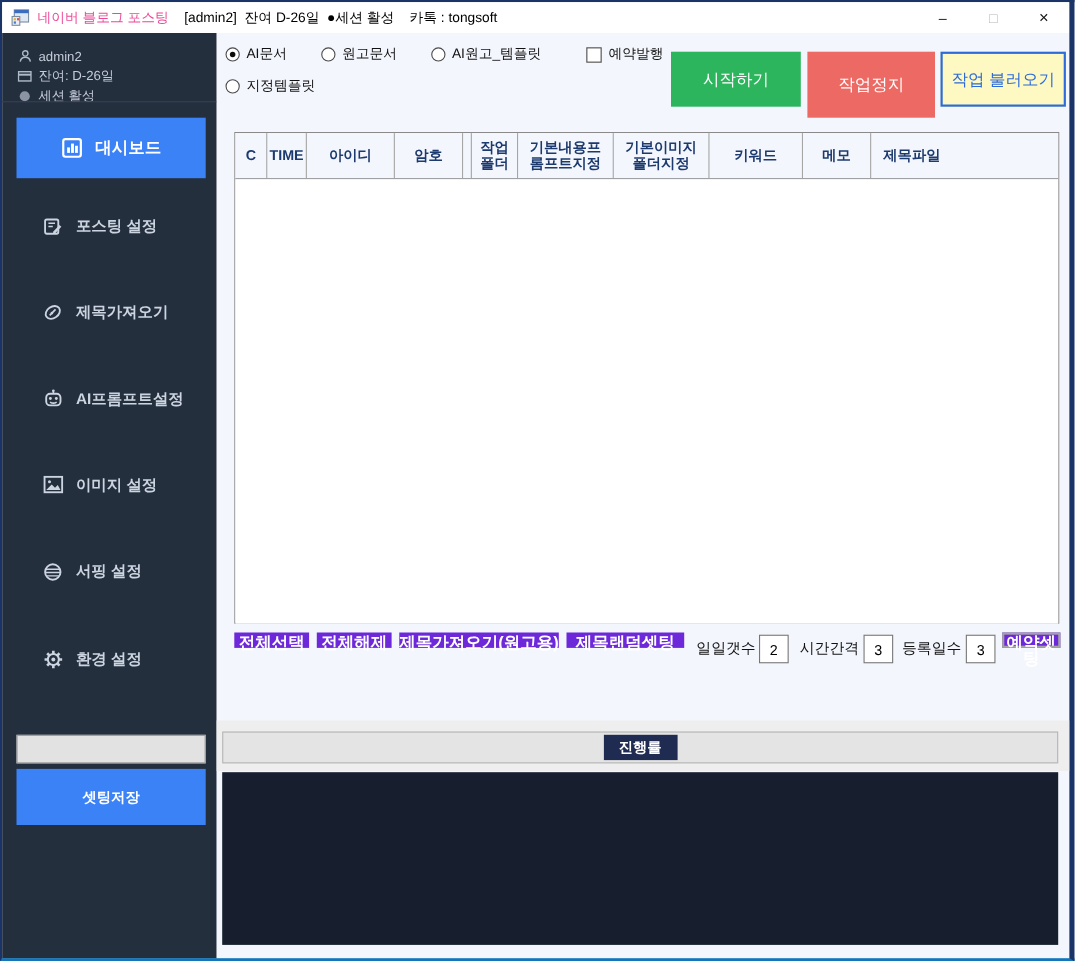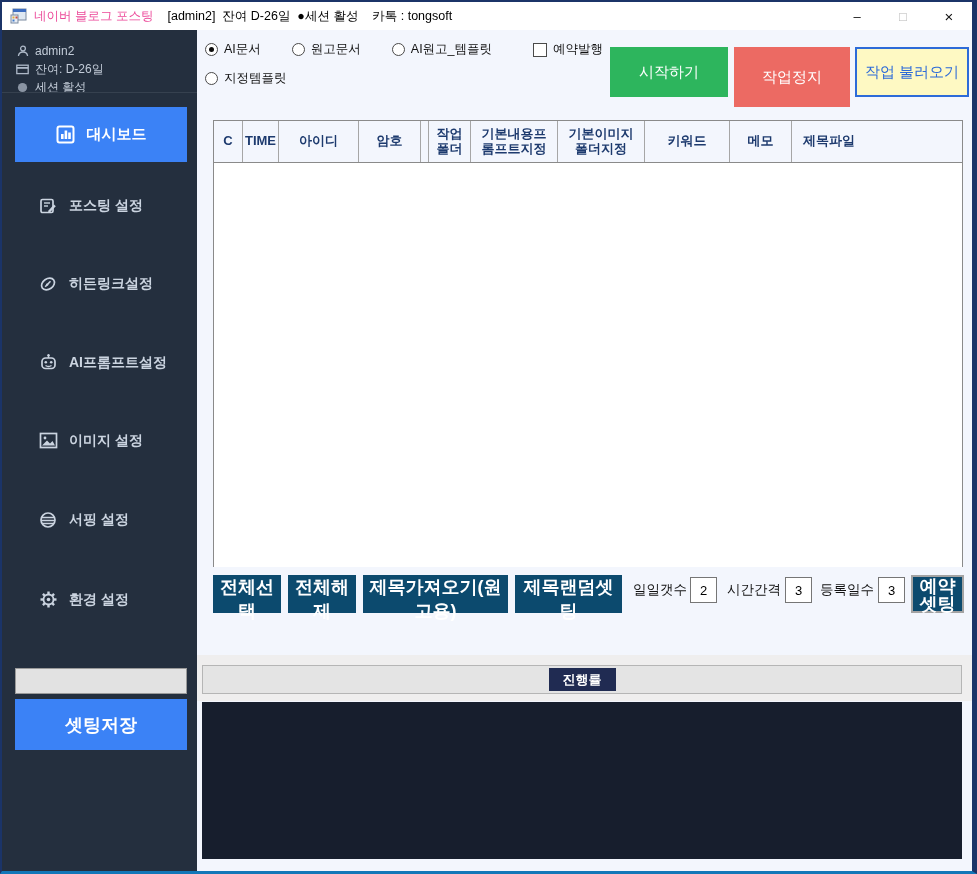--- a/index.html
+++ b/index.html
@@ -196,7 +196,7 @@
               <circle cx="8.2" cy="9.6" r="1.2" fill="#cbd4e0"></circle>
             </svg>
         </span>
-        <span class="lbl">히든링크설정</span>
+        <span class="lbl">제목가져오기</span>
       </div>
 
       <div class="mi mi4">

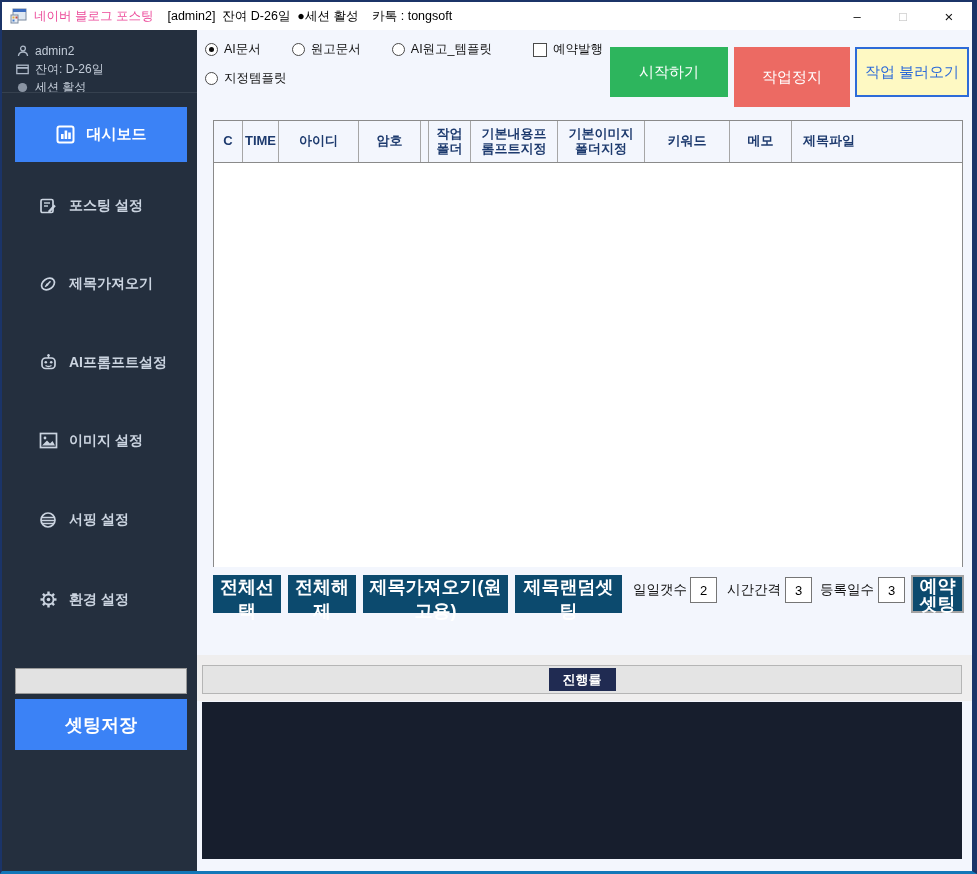--- a/index.html
+++ b/index.html
@@ -83,8 +83,8 @@
 
   
   .toolbar { position:absolute; left:0; top:545px; width:775px; height:30px; }
-  .tb { position:absolute; top:0; height:38px; background:#0c4a6e; color:#fff; border:none;
-        font-family:inherit; font-size:18px; font-weight:700; cursor:pointer; }
+  .tb { position:absolute; top:0; height:14px; background:#6d28d9; color:#fff; border:none;
+        font-family:inherit; font-size:15px; font-weight:700; cursor:pointer; }
   .tb1 { left:16px;  width:68px; }
   .tb2 { left:91px;  width:68px; }
   .tb3 { left:166px; width:145px; }

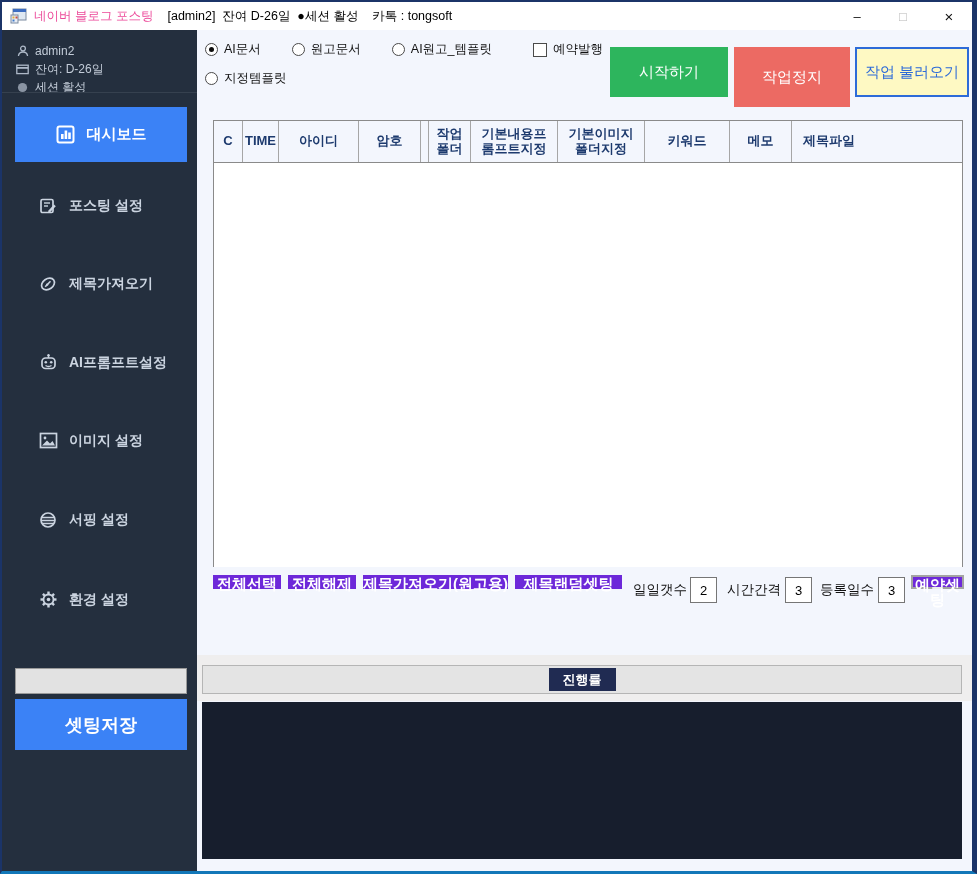--- a/index.html
+++ b/index.html
@@ -46,7 +46,7 @@
   .sb-input { position:absolute; left:13px; top:638px; width:172px; height:26px;
         background:#e2e2e2; border:1px solid #9a9a9a; }
   .sb-save { position:absolute; left:13px; top:669px; width:172px; height:51px;
-        background:#3b82f6; color:#fff; border:none; font-size:18px; font-weight:700;
+        background:#3b82f6; color:#fff; border:none; font-size:13px; font-weight:700;
         font-family:inherit; cursor:pointer; }
 
   

